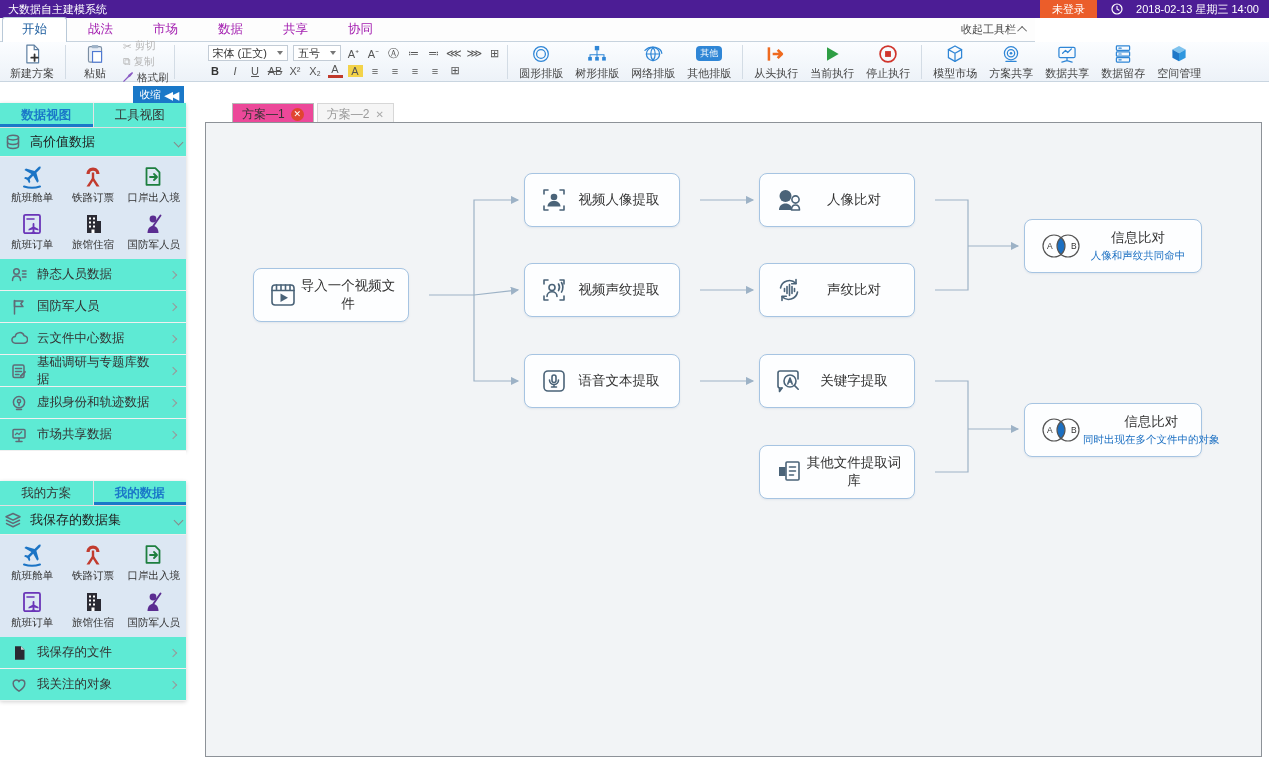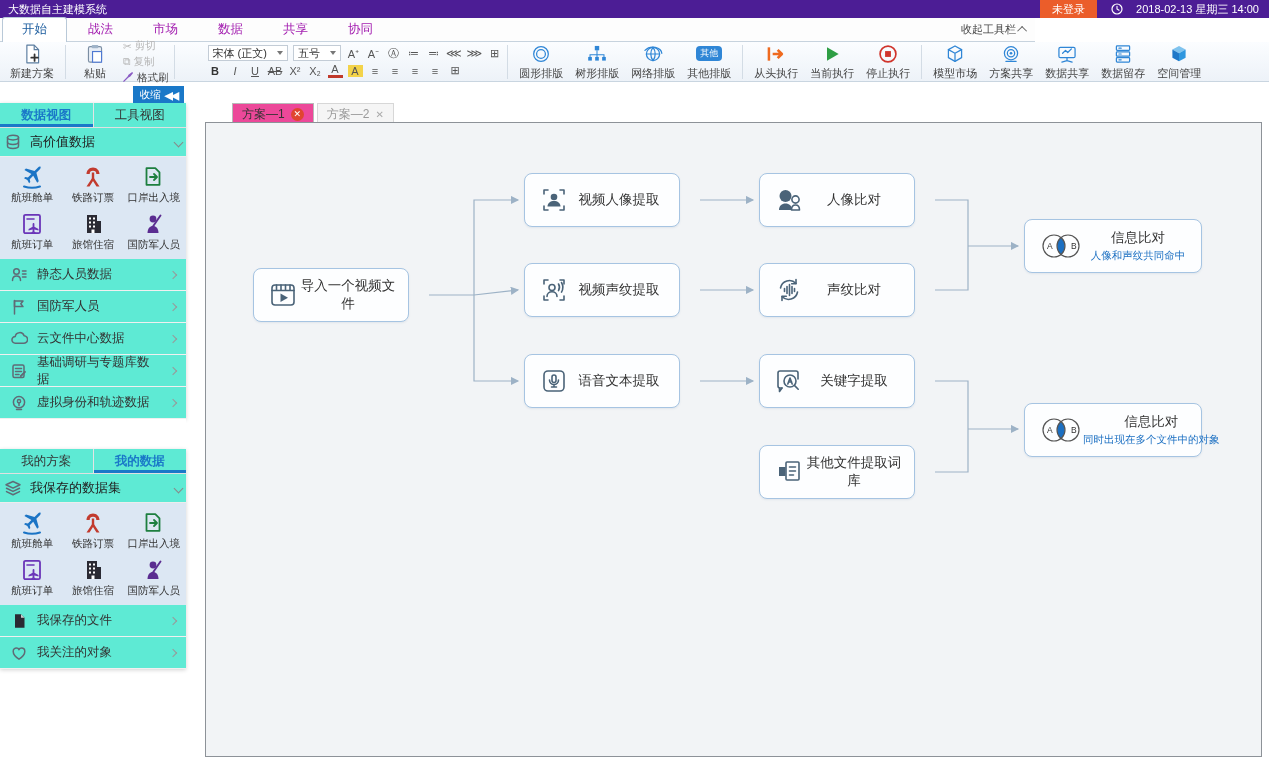--- a/index.html
+++ b/index.html
@@ -520,6 +520,13 @@
       <span>虚拟身份和轨迹数据</span>
       <span class="chev-right"></span>
     </div>
+    <div class="cat-row">
+      <svg>
+          <use href="#sym-monitor"></use>
+        </svg>
+      <span>市场共享数据</span>
+      <span class="chev-right"></span>
+    </div>
   </div>
 
   <div class="sb-gap"></div>

